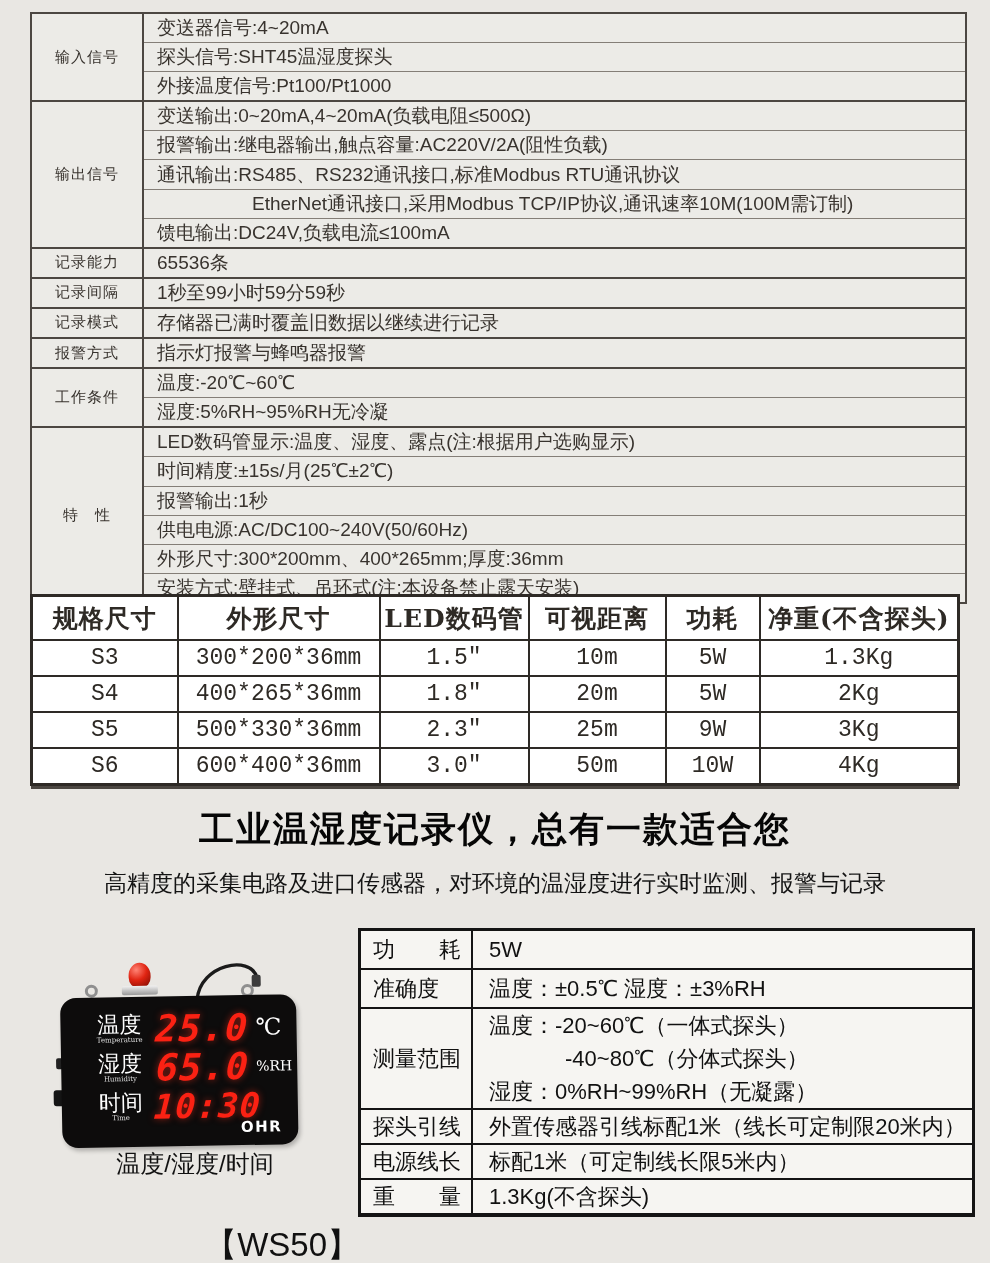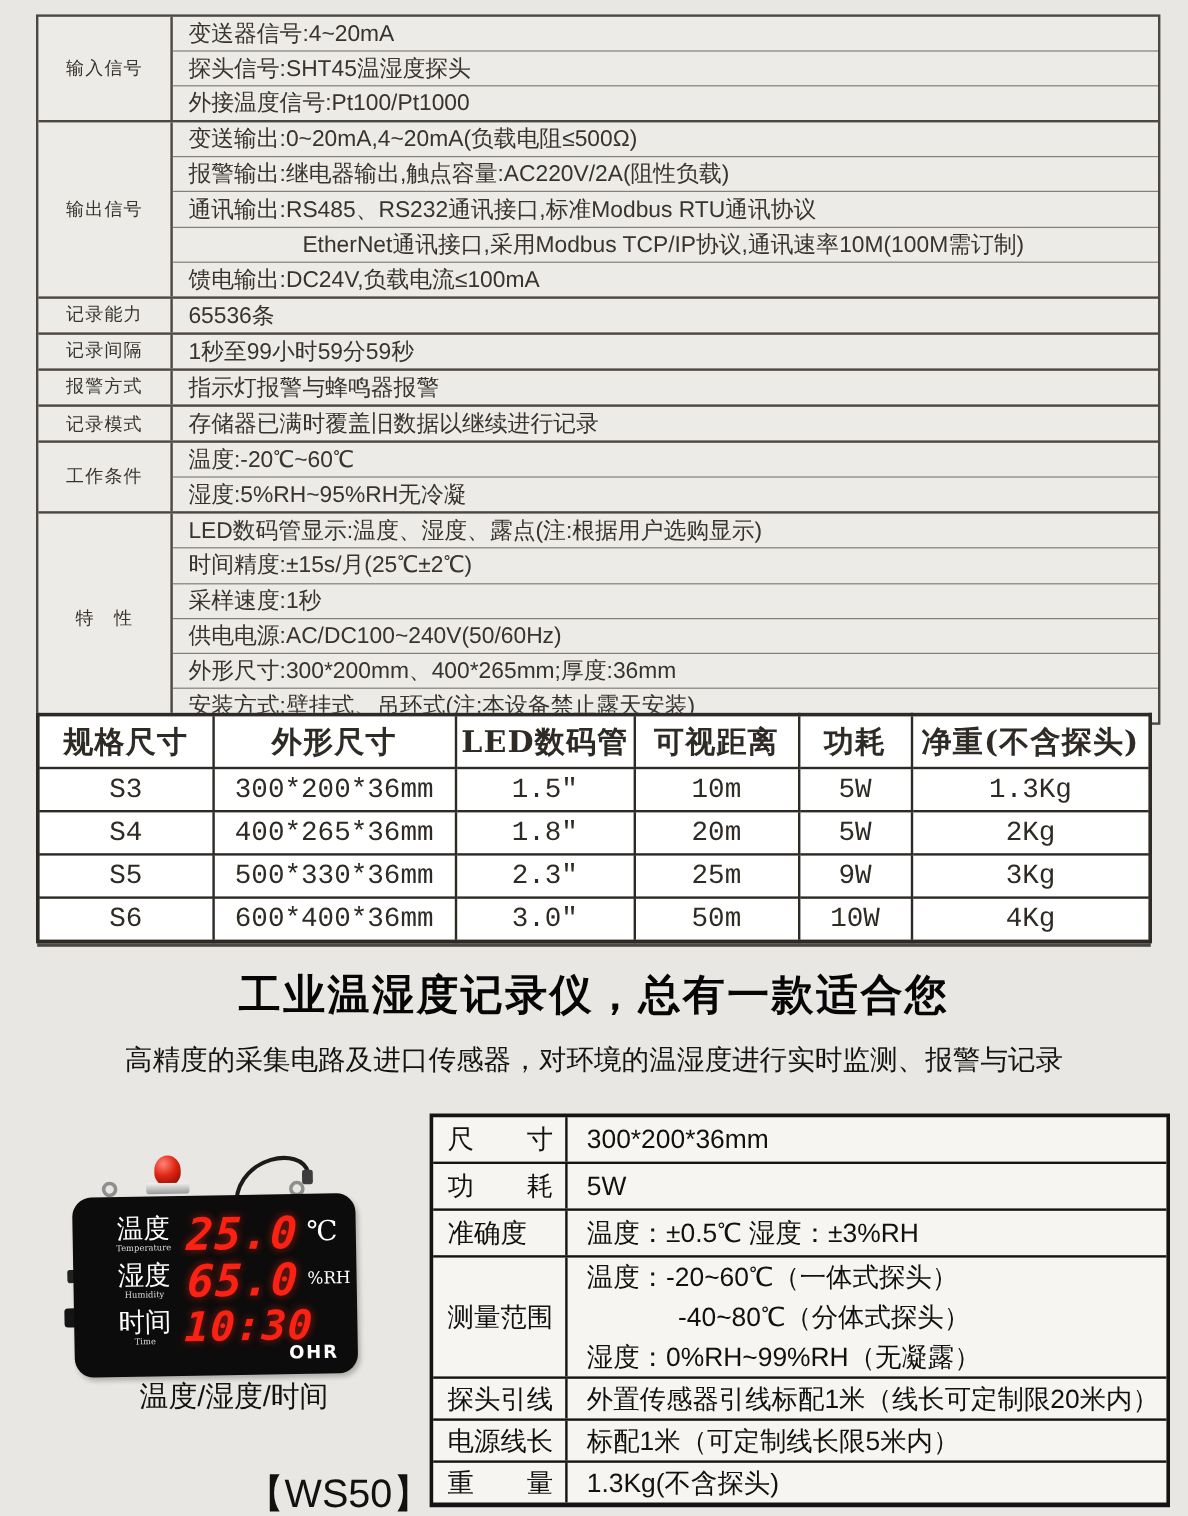--- a/index.html
+++ b/index.html
@@ -114,15 +114,15 @@
         </div>
     </div>
     <div class="sg">
+      <div class="sg-label">记录模式</div>
+      <div class="sg-rows">
+          <div class="sr">存储器已满时覆盖旧数据以继续进行记录</div>
+        </div>
+    </div>
+    <div class="sg">
       <div class="sg-label">报警方式</div>
       <div class="sg-rows">
           <div class="sr">指示灯报警与蜂鸣器报警</div>
-        </div>
-    </div>
-    <div class="sg">
-      <div class="sg-label">记录模式</div>
-      <div class="sg-rows">
-          <div class="sr">存储器已满时覆盖旧数据以继续进行记录</div>
         </div>
     </div>
     <div class="sg">

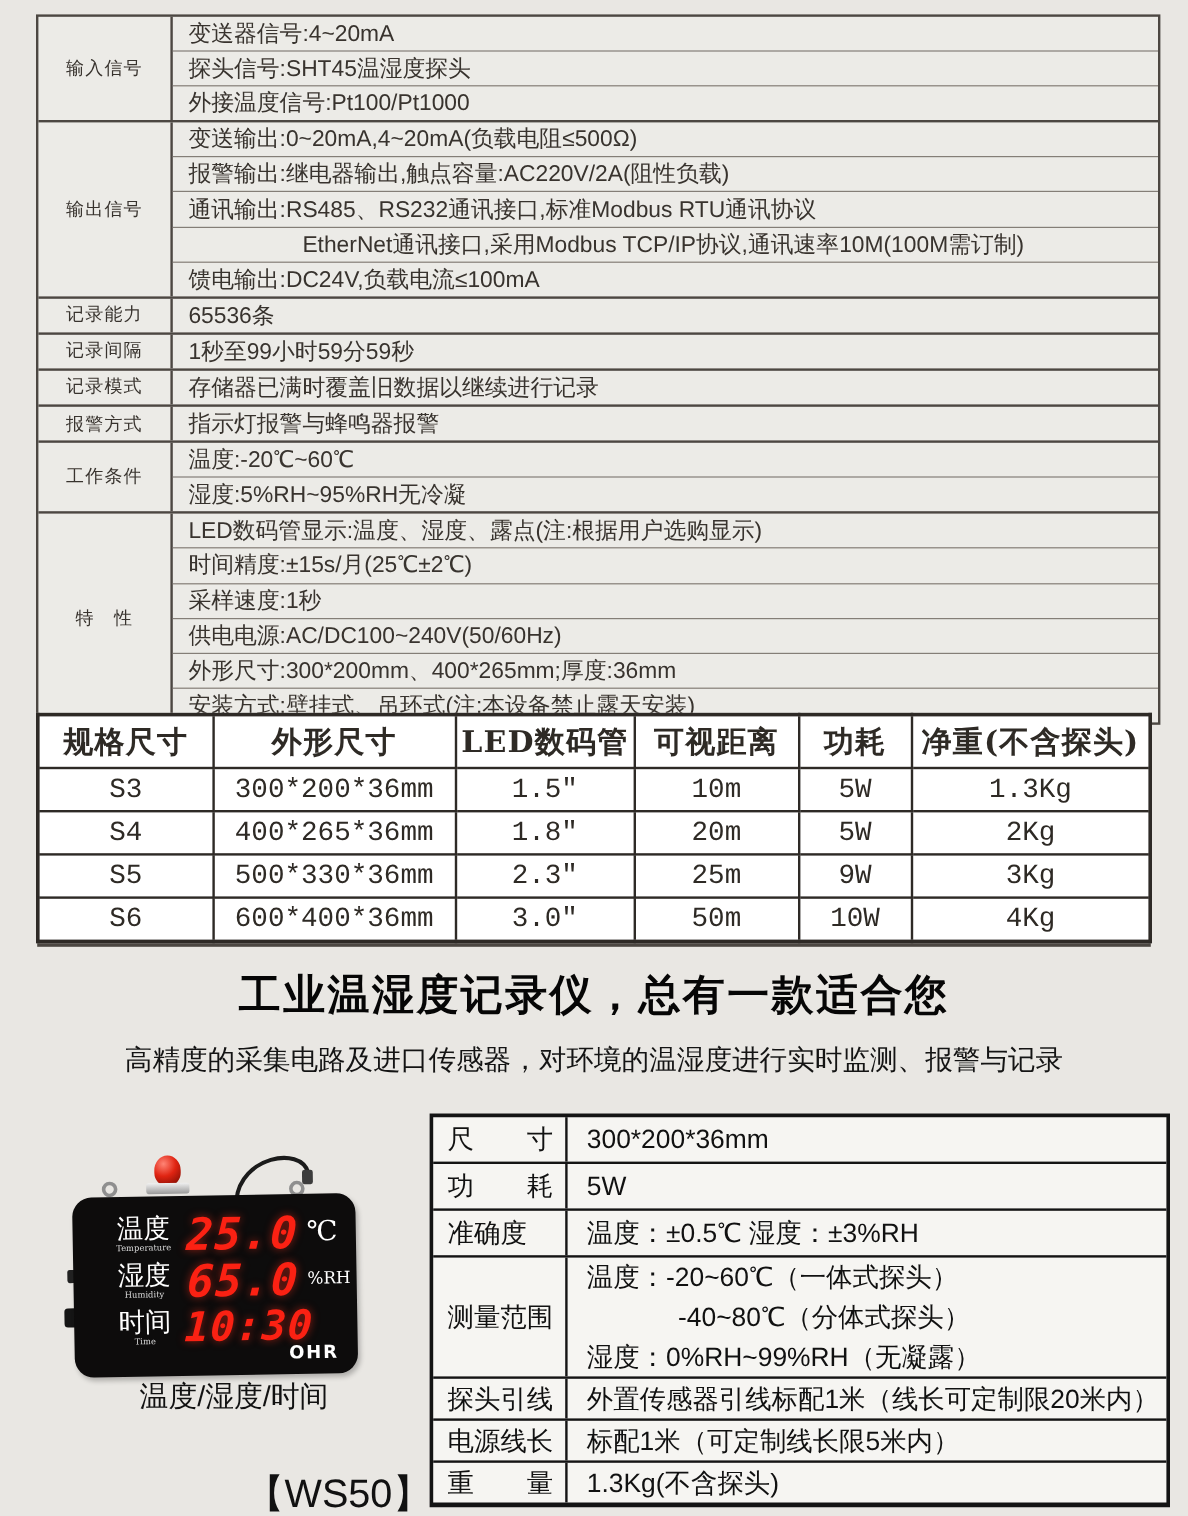--- a/index.html
+++ b/index.html
@@ -137,7 +137,7 @@
       <div class="sg-rows">
         <div class="sr">LED数码管显示:温度、湿度、露点(注:根据用户选购显示)</div>
         <div class="sr">时间精度:±15s/月(25℃±2℃)</div>
-        <div class="sr">采样速度:1秒</div>
+        <div class="sr">报警输出:1秒</div>
         <div class="sr">供电电源:AC/DC100~240V(50/60Hz)</div>
         <div class="sr">外形尺寸:300*200mm、400*265mm;厚度:36mm</div>
         <div class="sr">安装方式:壁挂式、吊环式(注:本设备禁止露天安装)</div>

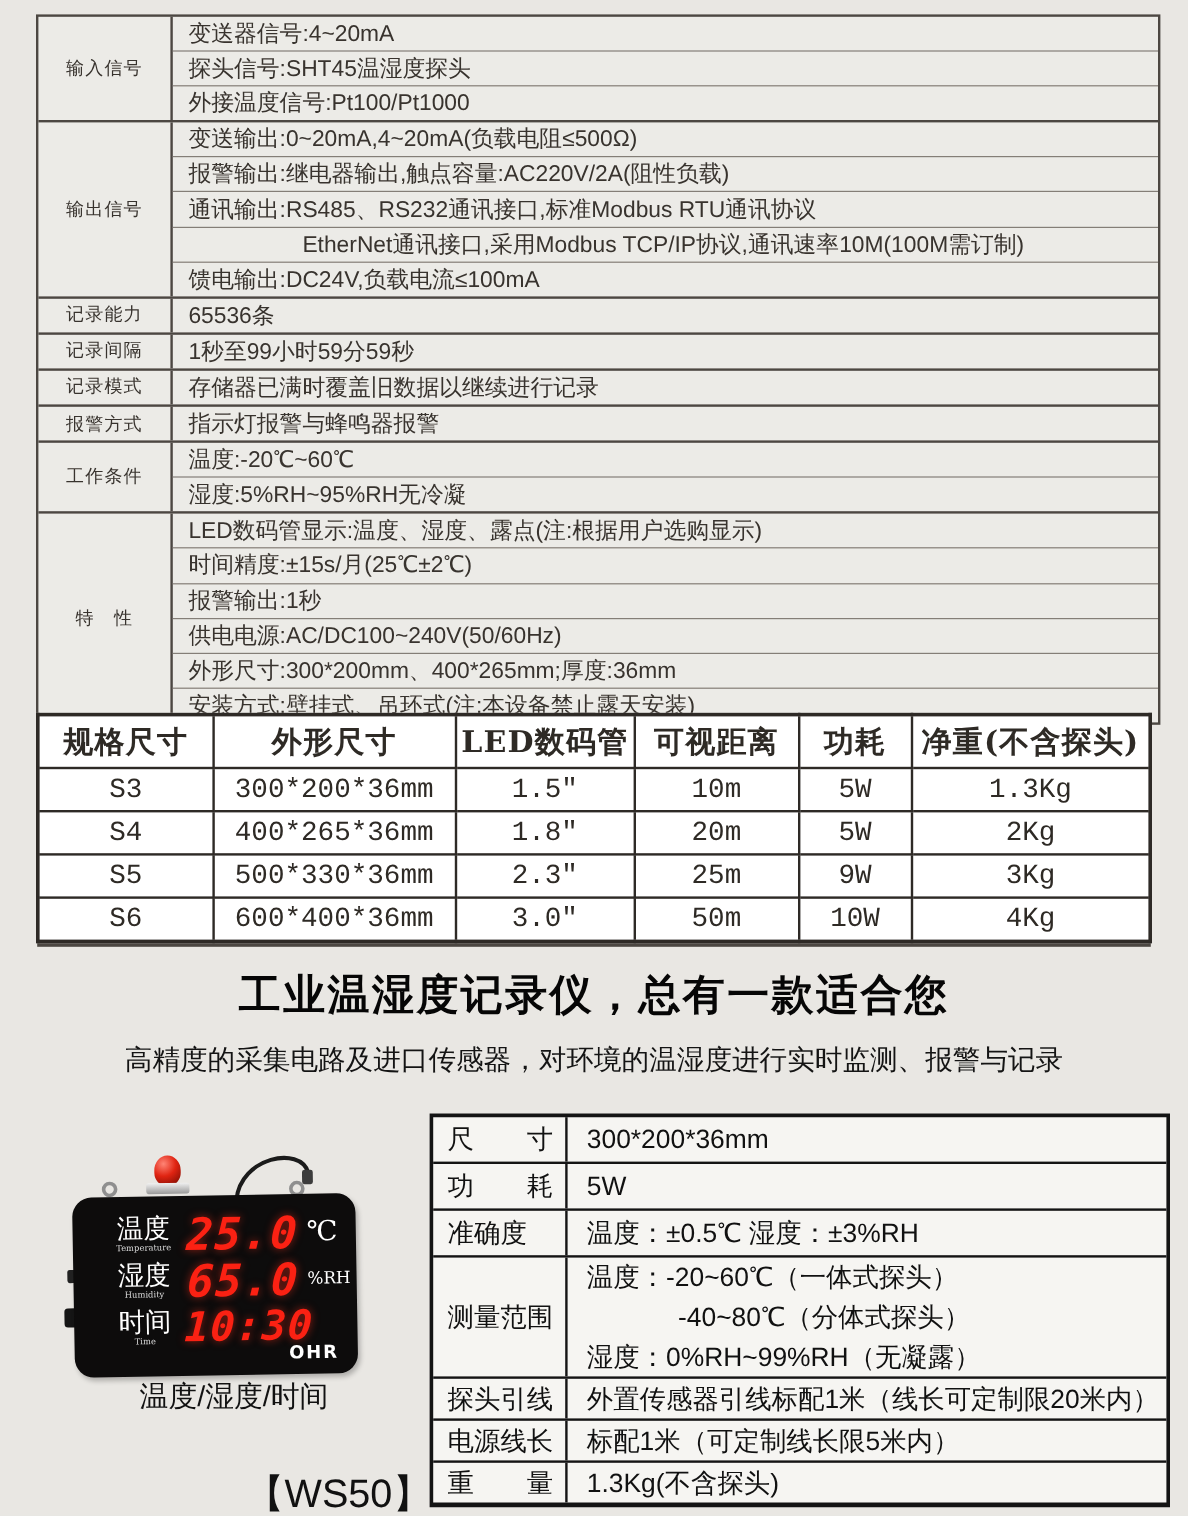--- a/index.html
+++ b/index.html
@@ -247,12 +247,6 @@
 
   <div class="detail-table">
     <div class="dg h40">
-      <div class="dg-label">尺　　寸</div>
-      <div class="dg-lines">
-          <div class="dl">300*200*36mm</div>
-        </div>
-    </div>
-    <div class="dg h40">
       <div class="dg-label">功　　耗</div>
       <div class="dg-lines">
           <div class="dl">5W</div>

